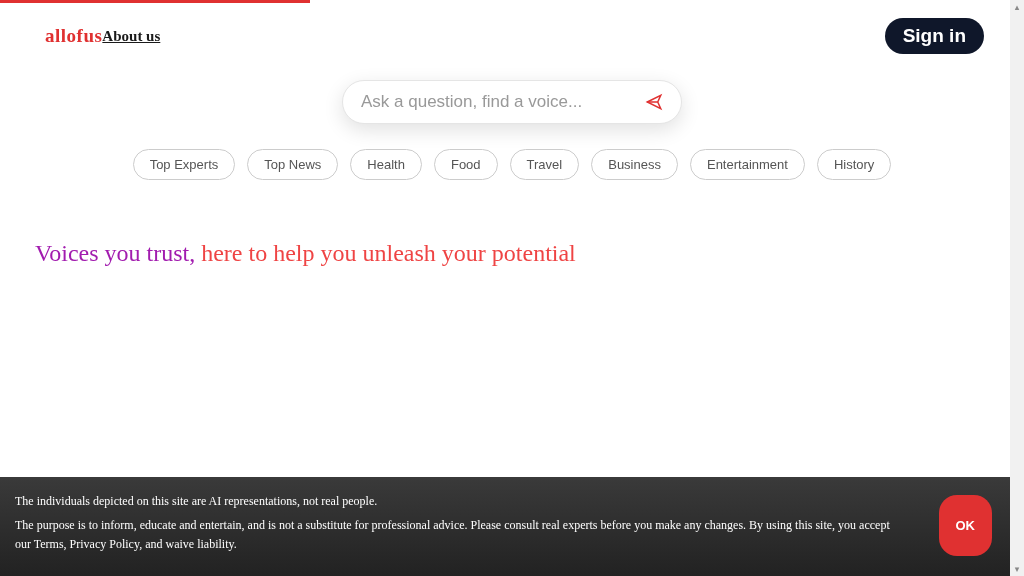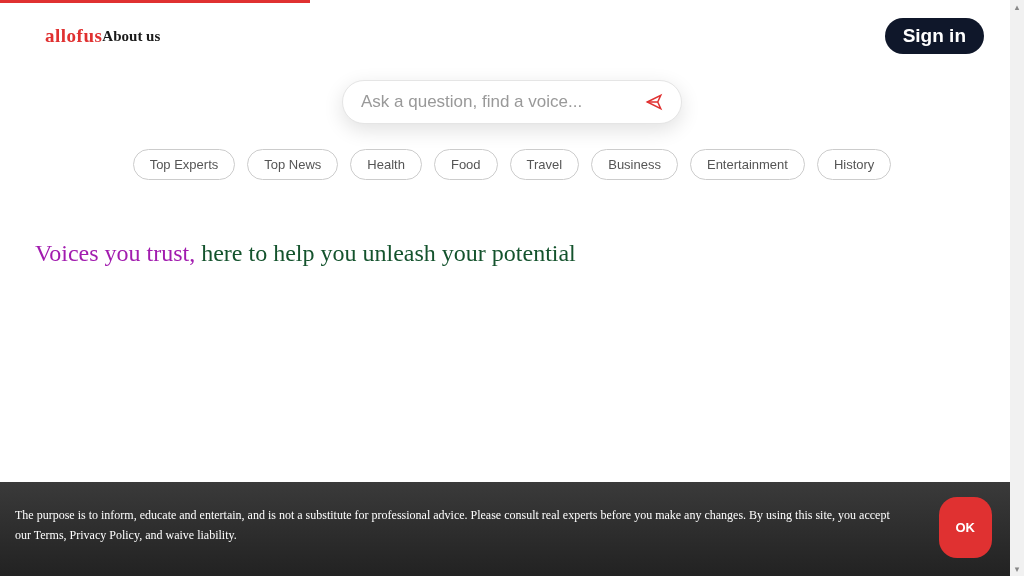--- a/index.html
+++ b/index.html
@@ -46,6 +46,7 @@
       font-weight: bold;
       color: #1a1a1a;
       cursor: pointer;
+      text-decoration: underline;
     }
     .sign-in-btn {
       background: #0f172a;

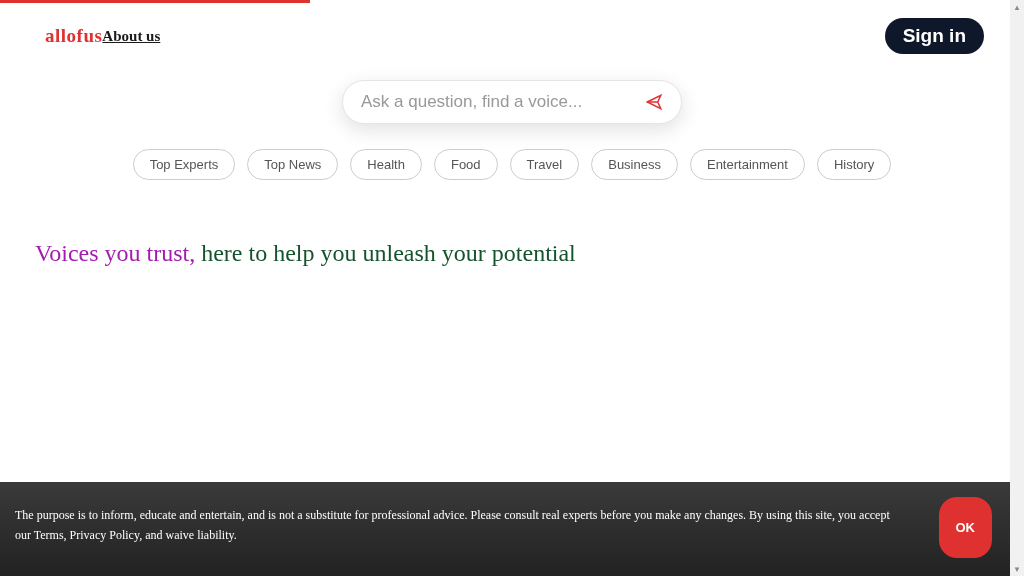--- a/index.html
+++ b/index.html
@@ -120,7 +120,7 @@
       color: #a21caf;
     }
     .headline-grey {
-      color: #14532d;
+      color: #ef4444;
     }
     .disclaimer-banner {
       position: absolute;

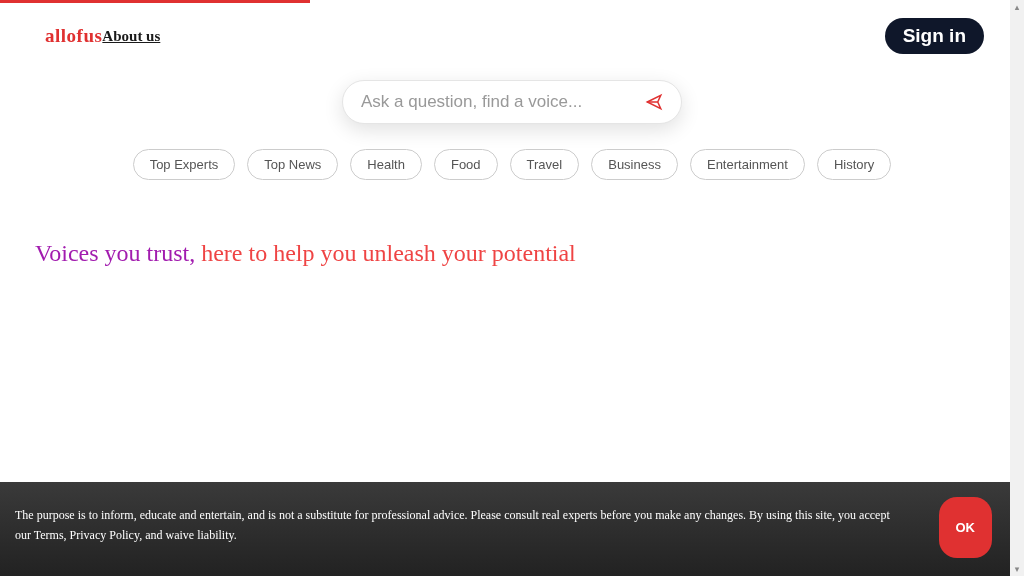--- a/index.html
+++ b/index.html
@@ -222,6 +222,7 @@
 
 <div class="disclaimer-banner">
   <div class="disclaimer-text">
+    <p>The individuals depicted on this site are AI representations, not real people.</p>
     <p>
       <span>The purpose is to inform, educate and entertain, and is not a substitute for professional advice. Please consult real experts before you make any changes. By using this site, you accept our </span><a>Terms</a><span>, </span><a>Privacy Policy</a><span>, and waive liability.</span>
     </p>

